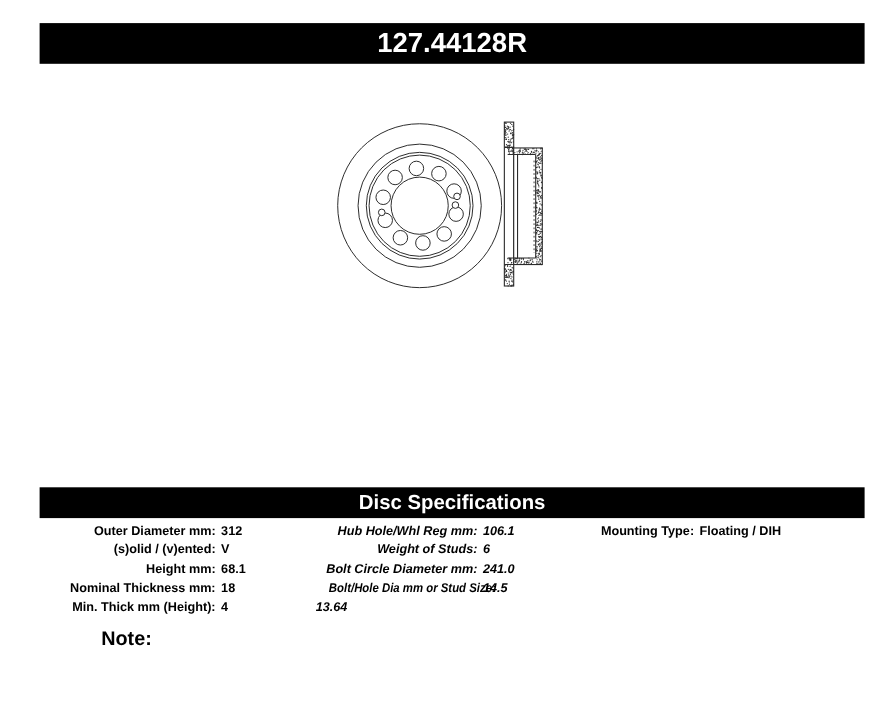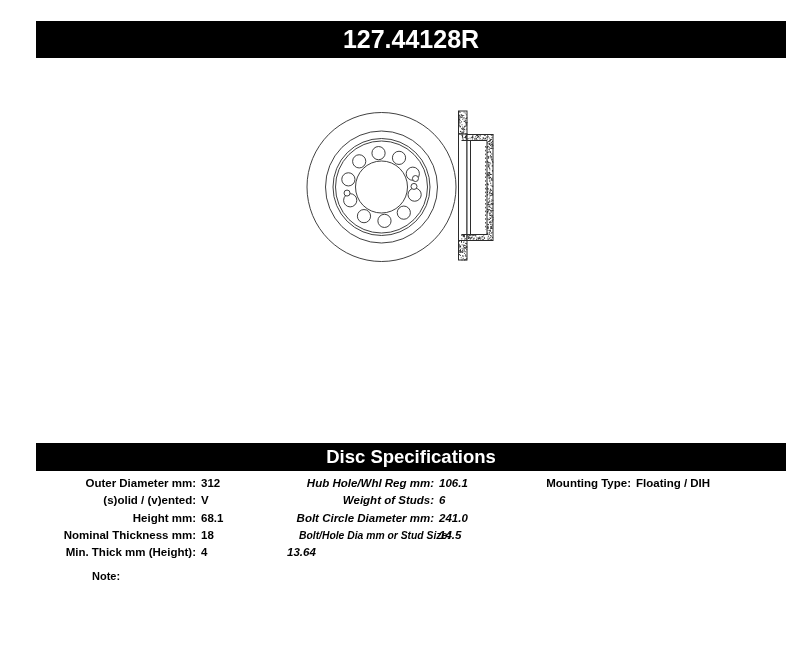--- a/index.html
+++ b/index.html
@@ -22,7 +22,7 @@
   .spec-label{display:inline-block;width:var(--lw);text-align:right;white-space:nowrap;}
   .spec-label .lt{display:inline-block;white-space:nowrap;transform-origin:100% 50%;}
   .spec-value{margin-left:5px;white-space:nowrap;}
-  .note{position:absolute;left:92px;top:570px;font-size:11px;}
+  .note{position:absolute;left:92px;top:570px;font-size:18px;}
 </style>
 </head>
 <body style="--page-bg: #ffffff; --bar-bg: #000000; --bar-text: #ffffff;">

